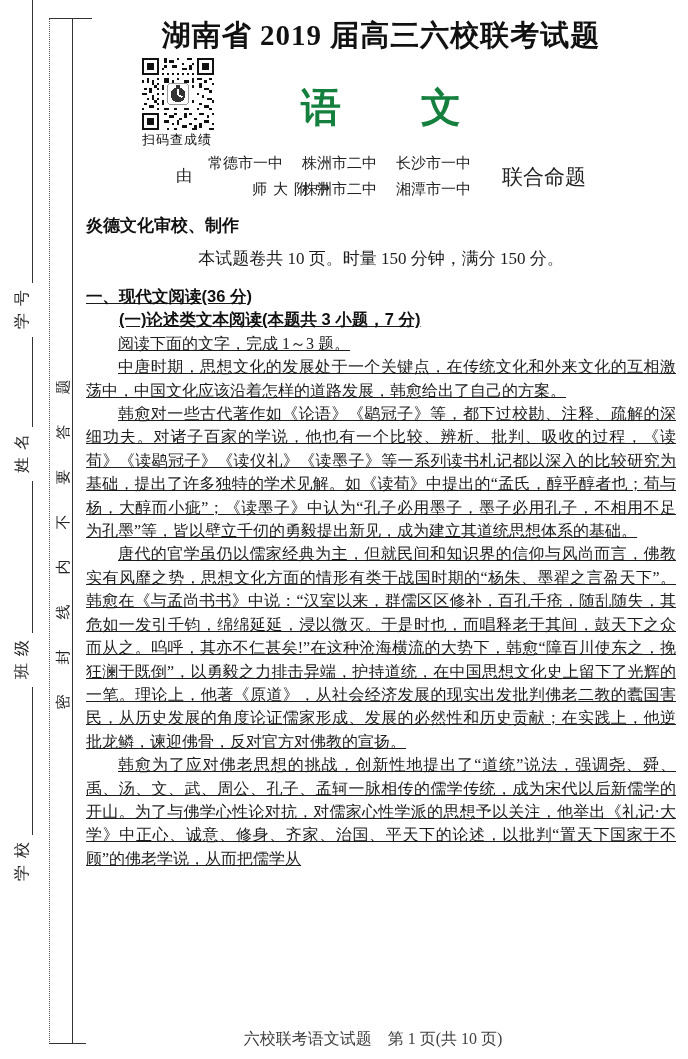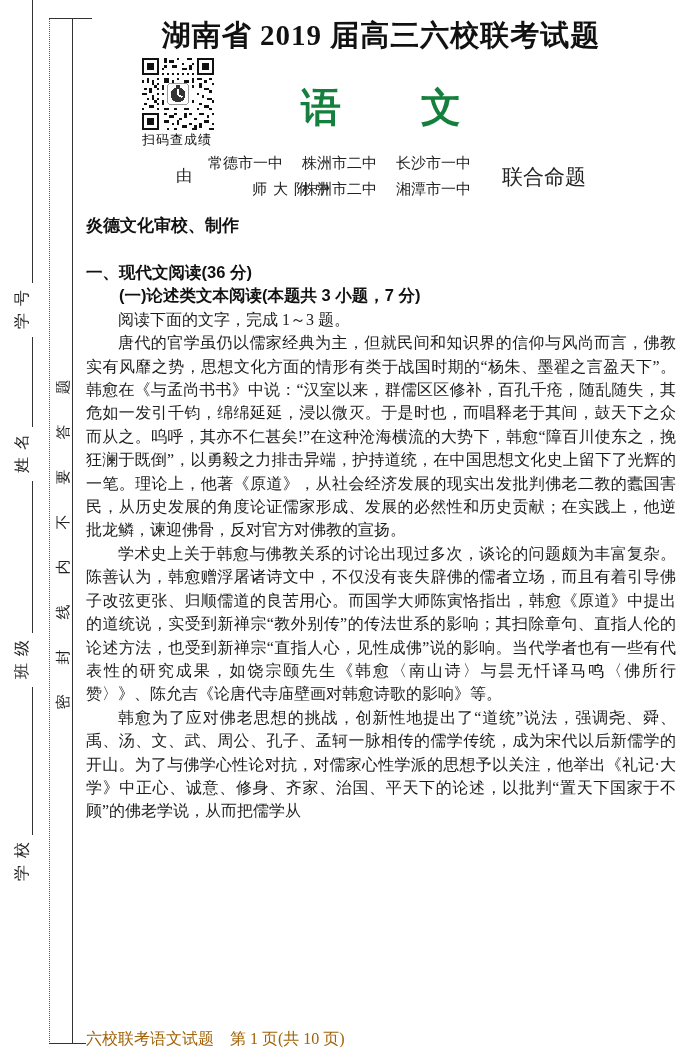--- a/index.html
+++ b/index.html
@@ -195,6 +195,7 @@
     </div>
 
     <div class="producer">炎德文化审校、制作</div>
+    <div class="exam-info">本试题卷共 10 页。时量 150 分钟，满分 150 分。</div>
 
     <div class="passage">
       <div class="h-sec">一、现代文阅读(36 分)</div>

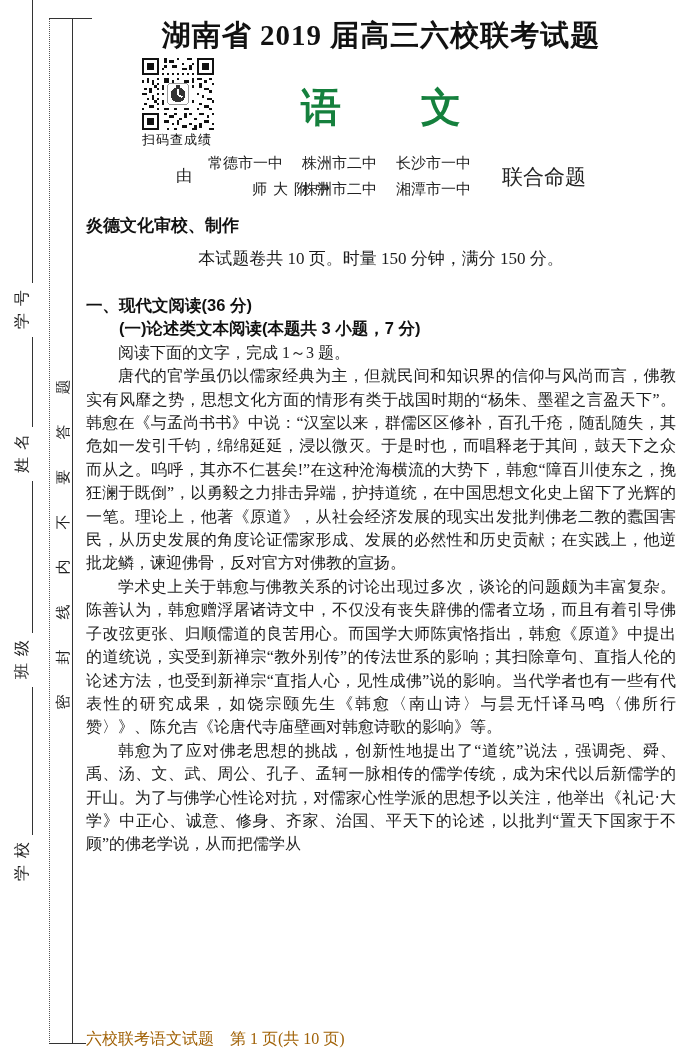--- a/index.html
+++ b/index.html
@@ -99,7 +99,7 @@
   }
   .exam-info { margin-top: 10px; text-align: center; font-size: 17px; }
 
-  .passage { margin-top: 24px; font-size: 16px; line-height: 23.4px; text-align: justify; }
+  .passage { margin-top: 15px; font-size: 16px; line-height: 23.4px; text-align: justify; text-decoration: underline; }
   .h-sec, .h-sub {
     font-family: "Liberation Sans", "DejaVu Sans", sans-serif;
     font-weight: 700; font-size: 16.5px; color: #111;

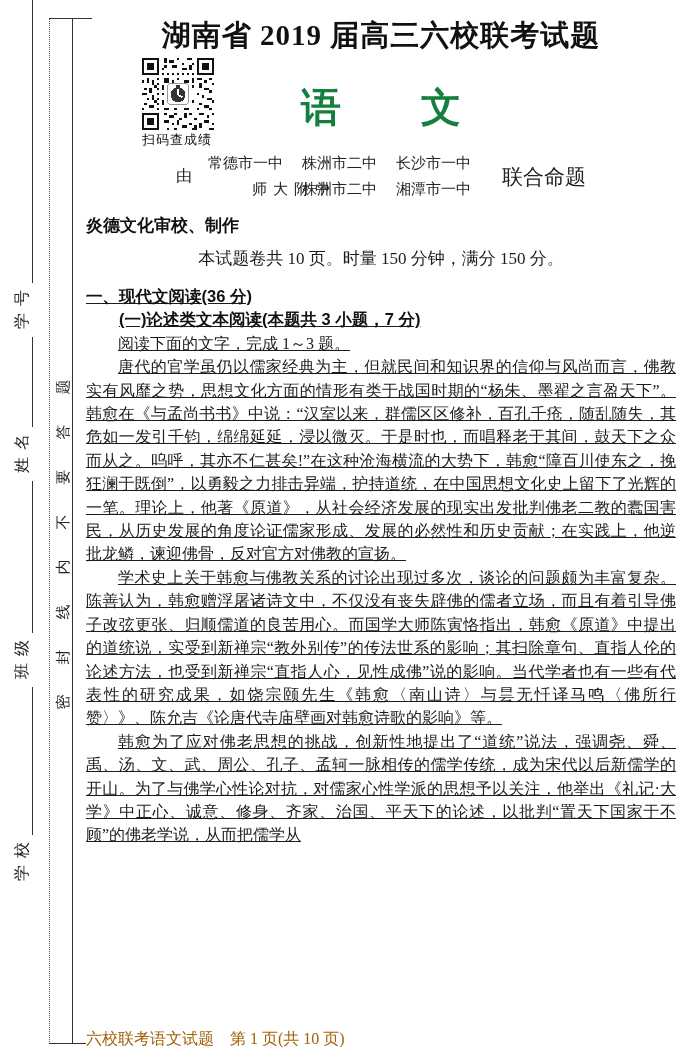--- a/index.html
+++ b/index.html
@@ -201,6 +201,7 @@
       <div class="h-sec">一、现代文阅读(36 分)</div>
       <div class="h-sub">(一)论述类文本阅读(本题共 3 小题，7 分)</div>
       <p class="instr">阅读下面的文字，完成 1～3 题。</p>
+      <p class="para">中唐时期，思想文化的发展处于一个关键点，在传统文化和外来文化的互相激荡中，中国文化应该沿着怎样的道路发展，韩愈给出了自己的方案。</p>
       <p class="para">唐代的官学虽仍以儒家经典为主，但就民间和知识界的信仰与风尚而言，佛教实有风靡之势，思想文化方面的情形有类于战国时期的“杨朱、墨翟之言盈天下”。韩愈在《与孟尚书书》中说：“汉室以来，群儒区区修补，百孔千疮，随乱随失，其危如一发引千钧，绵绵延延，浸以微灭。于是时也，而唱释老于其间，鼓天下之众而从之。呜呼，其亦不仁甚矣!”在这种沧海横流的大势下，韩愈“障百川使东之，挽狂澜于既倒”，以勇毅之力排击异端，护持道统，在中国思想文化史上留下了光辉的一笔。理论上，他著《原道》，从社会经济发展的现实出发批判佛老二教的蠹国害民，从历史发展的角度论证儒家形成、发展的必然性和历史贡献；在实践上，他逆批龙鳞，谏迎佛骨，反对官方对佛教的宣扬。</p>
       <p class="para">学术史上关于韩愈与佛教关系的讨论出现过多次，谈论的问题颇为丰富复杂。陈善认为，韩愈赠浮屠诸诗文中，不仅没有丧失辟佛的儒者立场，而且有着引导佛子改弦更张、归顺儒道的良苦用心。而国学大师陈寅恪指出，韩愈《原道》中提出的道统说，实受到新禅宗“教外别传”的传法世系的影响；其扫除章句、直指人伦的论述方法，也受到新禅宗“直指人心，见性成佛”说的影响。当代学者也有一些有代表性的研究成果，如饶宗颐先生《韩愈〈南山诗〉与昙无忏译马鸣〈佛所行赞〉》、陈允吉《论唐代寺庙壁画对韩愈诗歌的影响》等。</p>
       <p class="para">韩愈为了应对佛老思想的挑战，创新性地提出了“道统”说法，强调尧、舜、禹、汤、文、武、周公、孔子、孟轲一脉相传的儒学传统，成为宋代以后新儒学的开山。为了与佛学心性论对抗，对儒家心性学派的思想予以关注，他举出《礼记·大学》中正心、诚意、修身、齐家、治国、平天下的论述，以批判“置天下国家于不顾”的佛老学说，从而把儒学从</p>

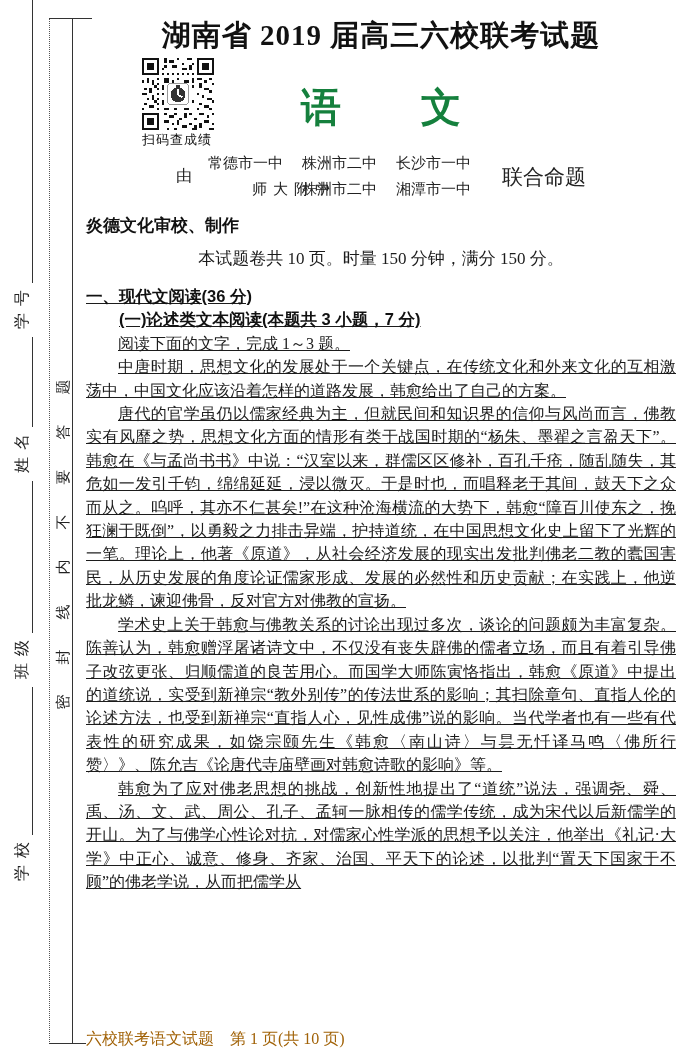--- a/index.html
+++ b/index.html
@@ -202,6 +202,7 @@
       <div class="h-sub">(一)论述类文本阅读(本题共 3 小题，7 分)</div>
       <p class="instr">阅读下面的文字，完成 1～3 题。</p>
       <p class="para">中唐时期，思想文化的发展处于一个关键点，在传统文化和外来文化的互相激荡中，中国文化应该沿着怎样的道路发展，韩愈给出了自己的方案。</p>
+      <p class="para">韩愈对一些古代著作如《论语》《鹖冠子》等，都下过校勘、注释、疏解的深细功夫。对诸子百家的学说，他也有一个比较、辨析、批判、吸收的过程，《读荀》《读鹖冠子》《读仪礼》《读墨子》等一系列读书札记都以深入的比较研究为基础，提出了许多独特的学术见解。如《读荀》中提出的“孟氏，醇乎醇者也；荀与杨，大醇而小疵”；《读墨子》中认为“孔子必用墨子，墨子必用孔子，不相用不足为孔墨”等，皆以壁立千仞的勇毅提出新见，成为建立其道统思想体系的基础。</p>
       <p class="para">唐代的官学虽仍以儒家经典为主，但就民间和知识界的信仰与风尚而言，佛教实有风靡之势，思想文化方面的情形有类于战国时期的“杨朱、墨翟之言盈天下”。韩愈在《与孟尚书书》中说：“汉室以来，群儒区区修补，百孔千疮，随乱随失，其危如一发引千钧，绵绵延延，浸以微灭。于是时也，而唱释老于其间，鼓天下之众而从之。呜呼，其亦不仁甚矣!”在这种沧海横流的大势下，韩愈“障百川使东之，挽狂澜于既倒”，以勇毅之力排击异端，护持道统，在中国思想文化史上留下了光辉的一笔。理论上，他著《原道》，从社会经济发展的现实出发批判佛老二教的蠹国害民，从历史发展的角度论证儒家形成、发展的必然性和历史贡献；在实践上，他逆批龙鳞，谏迎佛骨，反对官方对佛教的宣扬。</p>
       <p class="para">学术史上关于韩愈与佛教关系的讨论出现过多次，谈论的问题颇为丰富复杂。陈善认为，韩愈赠浮屠诸诗文中，不仅没有丧失辟佛的儒者立场，而且有着引导佛子改弦更张、归顺儒道的良苦用心。而国学大师陈寅恪指出，韩愈《原道》中提出的道统说，实受到新禅宗“教外别传”的传法世系的影响；其扫除章句、直指人伦的论述方法，也受到新禅宗“直指人心，见性成佛”说的影响。当代学者也有一些有代表性的研究成果，如饶宗颐先生《韩愈〈南山诗〉与昙无忏译马鸣〈佛所行赞〉》、陈允吉《论唐代寺庙壁画对韩愈诗歌的影响》等。</p>
       <p class="para">韩愈为了应对佛老思想的挑战，创新性地提出了“道统”说法，强调尧、舜、禹、汤、文、武、周公、孔子、孟轲一脉相传的儒学传统，成为宋代以后新儒学的开山。为了与佛学心性论对抗，对儒家心性学派的思想予以关注，他举出《礼记·大学》中正心、诚意、修身、齐家、治国、平天下的论述，以批判“置天下国家于不顾”的佛老学说，从而把儒学从</p>

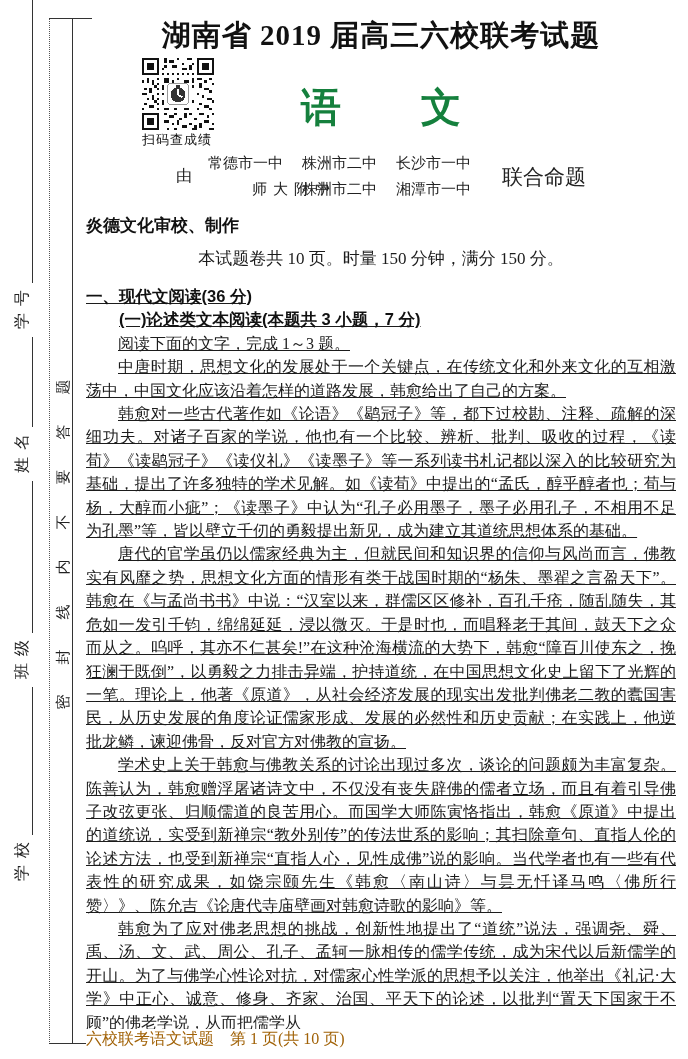--- a/index.html
+++ b/index.html
@@ -204,7 +204,6 @@
       <p class="para">中唐时期，思想文化的发展处于一个关键点，在传统文化和外来文化的互相激荡中，中国文化应该沿着怎样的道路发展，韩愈给出了自己的方案。</p>
       <p class="para">韩愈对一些古代著作如《论语》《鹖冠子》等，都下过校勘、注释、疏解的深细功夫。对诸子百家的学说，他也有一个比较、辨析、批判、吸收的过程，《读荀》《读鹖冠子》《读仪礼》《读墨子》等一系列读书札记都以深入的比较研究为基础，提出了许多独特的学术见解。如《读荀》中提出的“孟氏，醇乎醇者也；荀与杨，大醇而小疵”；《读墨子》中认为“孔子必用墨子，墨子必用孔子，不相用不足为孔墨”等，皆以壁立千仞的勇毅提出新见，成为建立其道统思想体系的基础。</p>
       <p class="para">唐代的官学虽仍以儒家经典为主，但就民间和知识界的信仰与风尚而言，佛教实有风靡之势，思想文化方面的情形有类于战国时期的“杨朱、墨翟之言盈天下”。韩愈在《与孟尚书书》中说：“汉室以来，群儒区区修补，百孔千疮，随乱随失，其危如一发引千钧，绵绵延延，浸以微灭。于是时也，而唱释老于其间，鼓天下之众而从之。呜呼，其亦不仁甚矣!”在这种沧海横流的大势下，韩愈“障百川使东之，挽狂澜于既倒”，以勇毅之力排击异端，护持道统，在中国思想文化史上留下了光辉的一笔。理论上，他著《原道》，从社会经济发展的现实出发批判佛老二教的蠹国害民，从历史发展的角度论证儒家形成、发展的必然性和历史贡献；在实践上，他逆批龙鳞，谏迎佛骨，反对官方对佛教的宣扬。</p>
-      <p class="para">学术史上关于韩愈与佛教关系的讨论出现过多次，谈论的问题颇为丰富复杂。陈善认为，韩愈赠浮屠诸诗文中，不仅没有丧失辟佛的儒者立场，而且有着引导佛子改弦更张、归顺儒道的良苦用心。而国学大师陈寅恪指出，韩愈《原道》中提出的道统说，实受到新禅宗“教外别传”的传法世系的影响；其扫除章句、直指人伦的论述方法，也受到新禅宗“直指人心，见性成佛”说的影响。当代学者也有一些有代表性的研究成果，如饶宗颐先生《韩愈〈南山诗〉与昙无忏译马鸣〈佛所行赞〉》、陈允吉《论唐代寺庙壁画对韩愈诗歌的影响》等。</p>
       <p class="para">韩愈为了应对佛老思想的挑战，创新性地提出了“道统”说法，强调尧、舜、禹、汤、文、武、周公、孔子、孟轲一脉相传的儒学传统，成为宋代以后新儒学的开山。为了与佛学心性论对抗，对儒家心性学派的思想予以关注，他举出《礼记·大学》中正心、诚意、修身、齐家、治国、平天下的论述，以批判“置天下国家于不顾”的佛老学说，从而把儒学从</p>
     </div>
   </div>

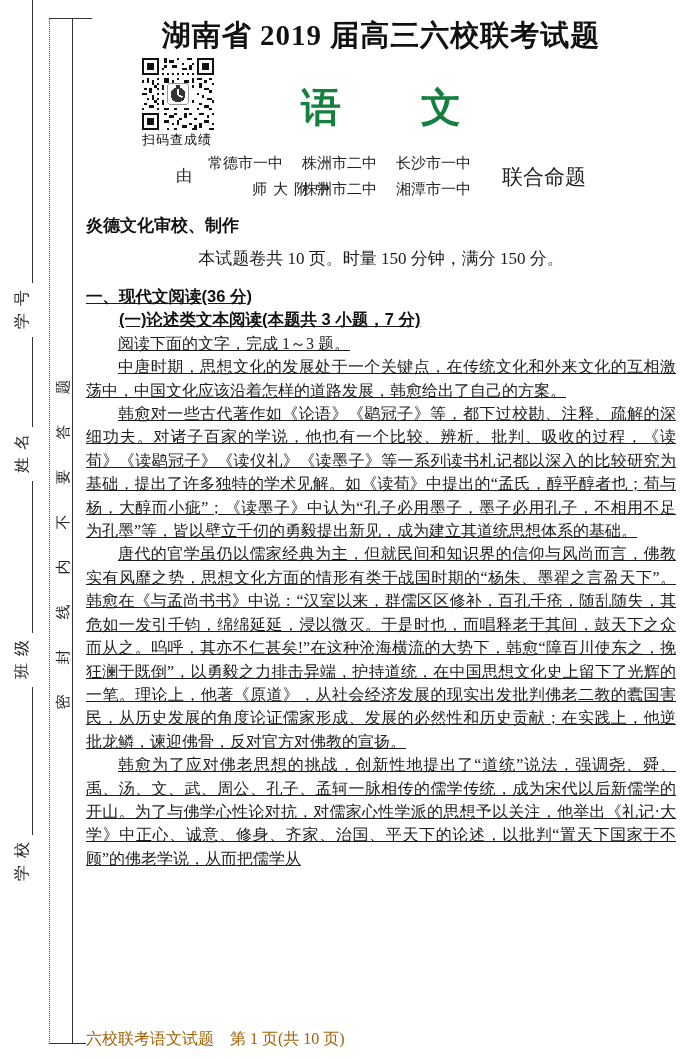--- a/index.html
+++ b/index.html
@@ -110,7 +110,7 @@
 
   .footer {
     position: absolute; left: 86px; right: 28px; bottom: 9px;
-    text-align: left; font-size: 16px; color: #a16207; background: #fff;
+    text-align: center; font-size: 16px; color: #404040; background: #fff;
   }
 </style>
 </head>

